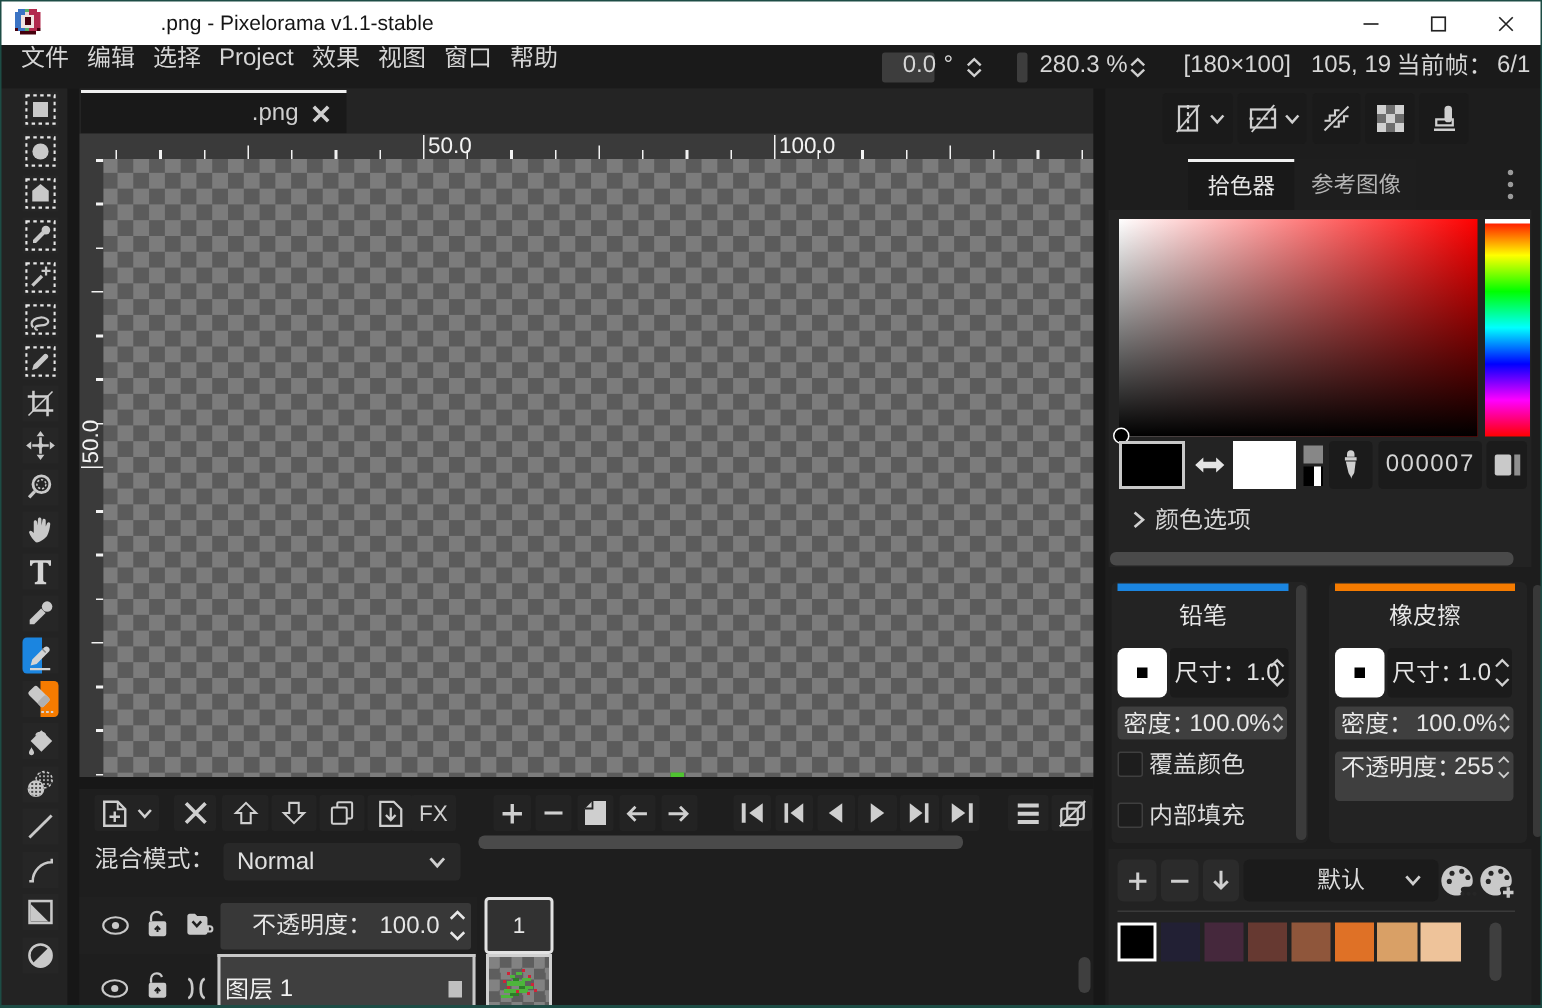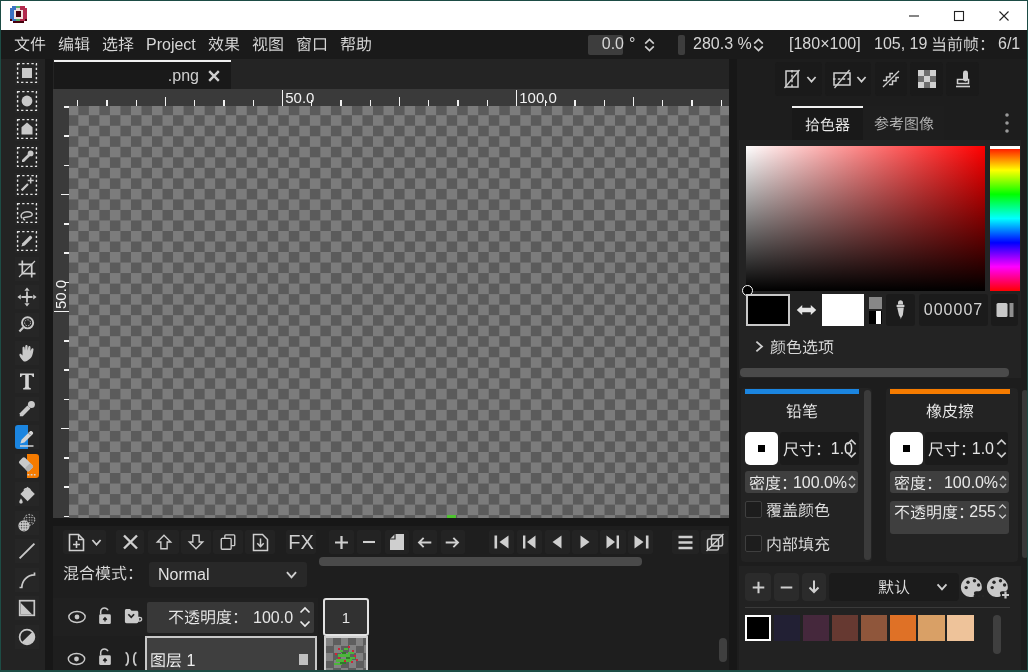--- a/index.html
+++ b/index.html
@@ -108,6 +108,7 @@
         <rect x="3" y="14" width="10" height="2" fill="#46000d"></rect>
       </svg>
     </span>
+  <span class="abs title-text">.png - Pixelorama v1.1-stable</span>
   <span class="abs winbtn" style="left:891px">
       <svg viewBox="0 0 12 12" width="12" height="12">
         <path d="M1 6h10" stroke="#222" stroke-width="1.1" fill="none"></path>

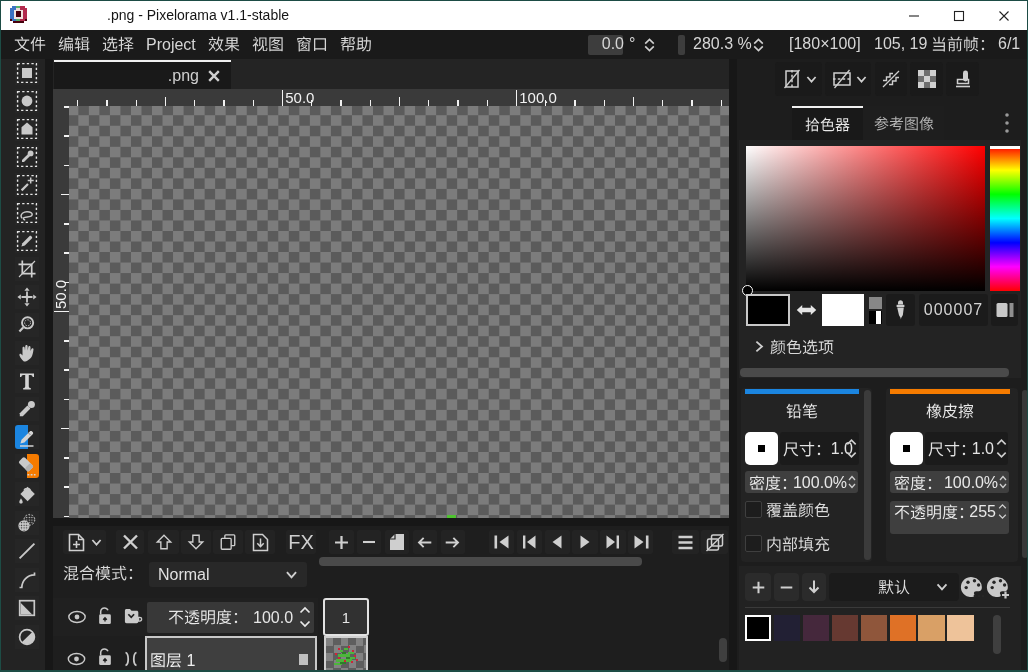--- a/index.html
+++ b/index.html
@@ -15,7 +15,7 @@
 .title-text{left:107px;top:1px;height:29px;line-height:29px;color:#151515;font-size:14px}
 .winbtn{top:1px;width:45px;height:29px;display:flex;align-items:center;justify-content:center;color:#222}
 
-.menubar{left:0;top:30px;width:1028px;height:29px;background:#1a1a1a;display:flex;align-items:center;padding-left:14px;gap:12px}
+.menubar{left:0;top:30px;width:1028px;height:29px;background:#1a1a1a;display:flex;padding-left:14px;gap:12px}
 .menu-item{color:#d6d6d6;white-space:nowrap;font-size:16px}
 .mtext{top:30px;height:29px;line-height:30px;color:#d6d6d6;white-space:nowrap;font-size:16px}
 

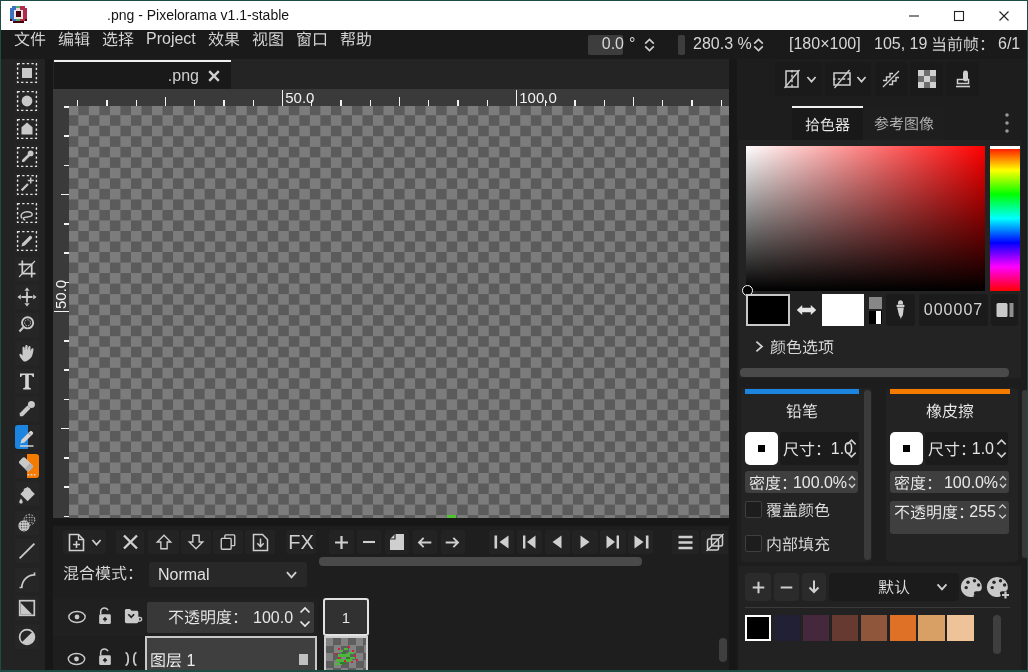--- a/index.html
+++ b/index.html
@@ -488,7 +488,7 @@
       </svg>
     </span>
   </div>
-<div class="tl-btn" style="left:286px;width:30px;font-size:20px;color:#cfcfcf">
+<div class="tl-btn" style="left:274px;width:30px;font-size:15px;color:#cfcfcf">
     <span>FX</span>
   </div>
 <span class="abs" style="left: 63px; top: 564px; white-space: nowrap;"><svg width="80.00" height="16" viewBox="0 -880 5000 1000" style="display:inline-block;vertical-align:-0.18em" fill="currentColor">

